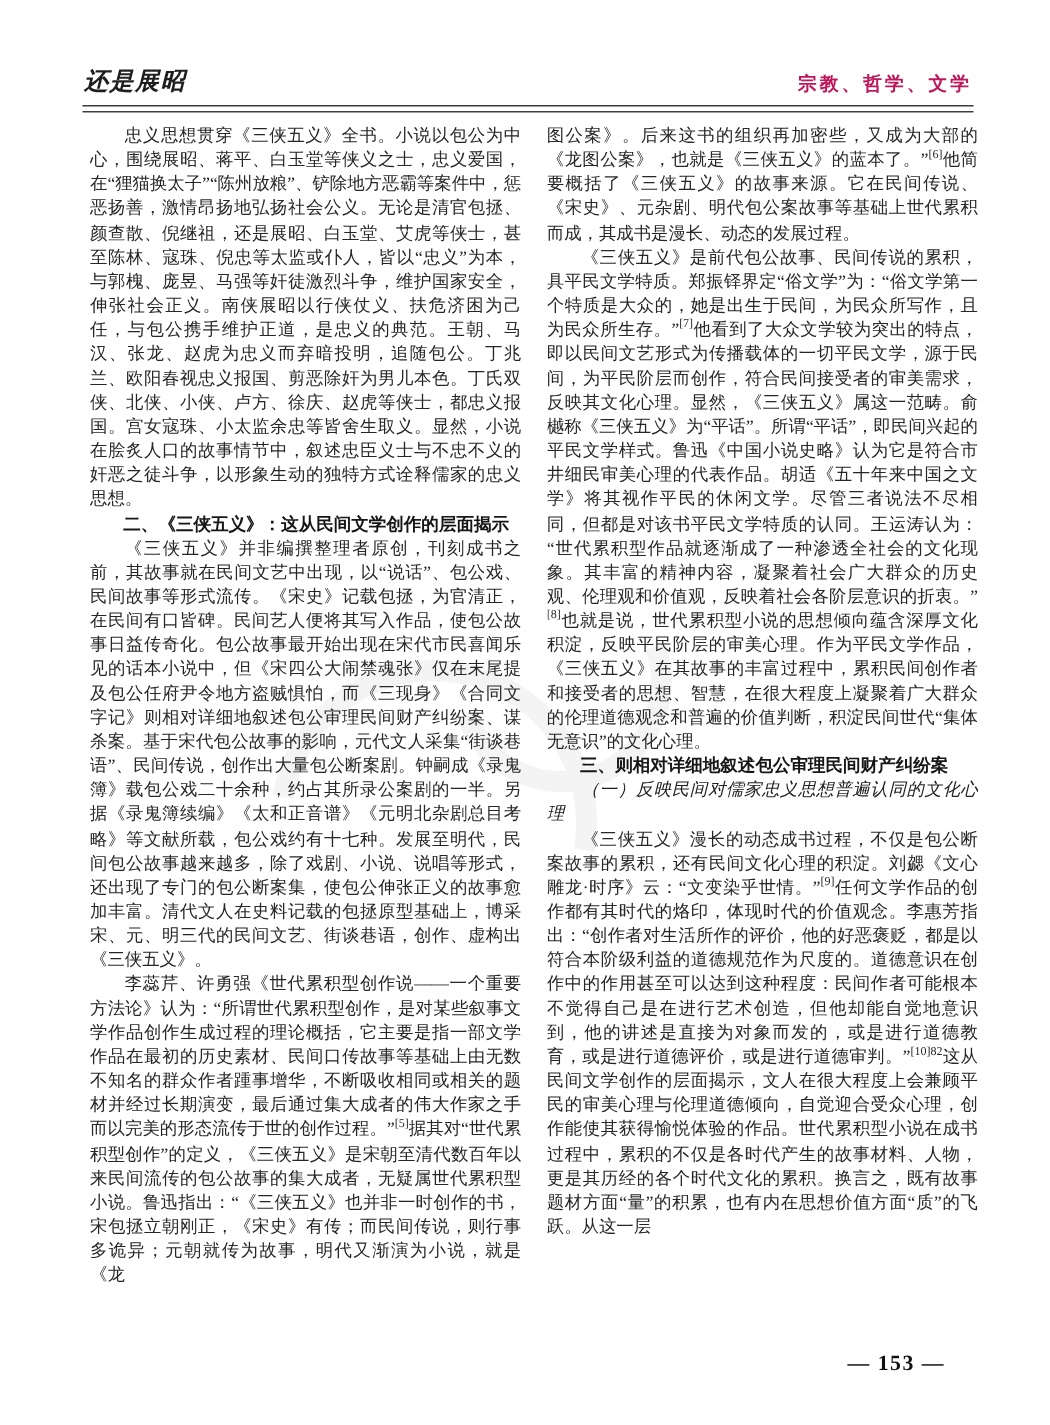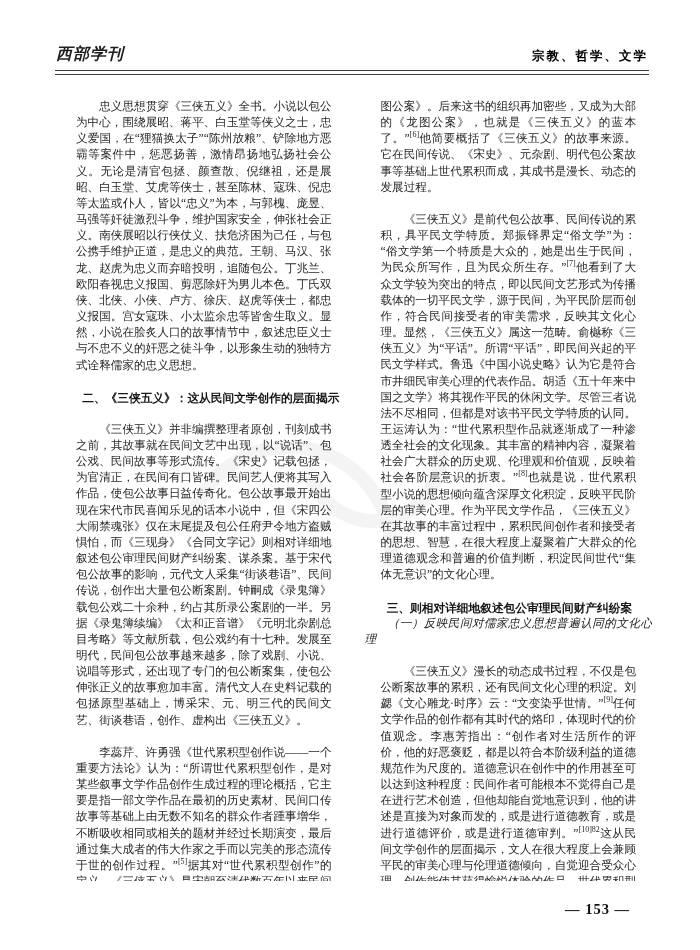--- a/index.html
+++ b/index.html
@@ -79,7 +79,7 @@
 
 <div class="page-header">
   <div class="journal-left">
-    <span class="journal-name">西部学刊</span>
+    <span class="journal-name">还是展昭</span>
   </div>
   <div class="section-label">宗教、哲学、文学</div>
 </div>

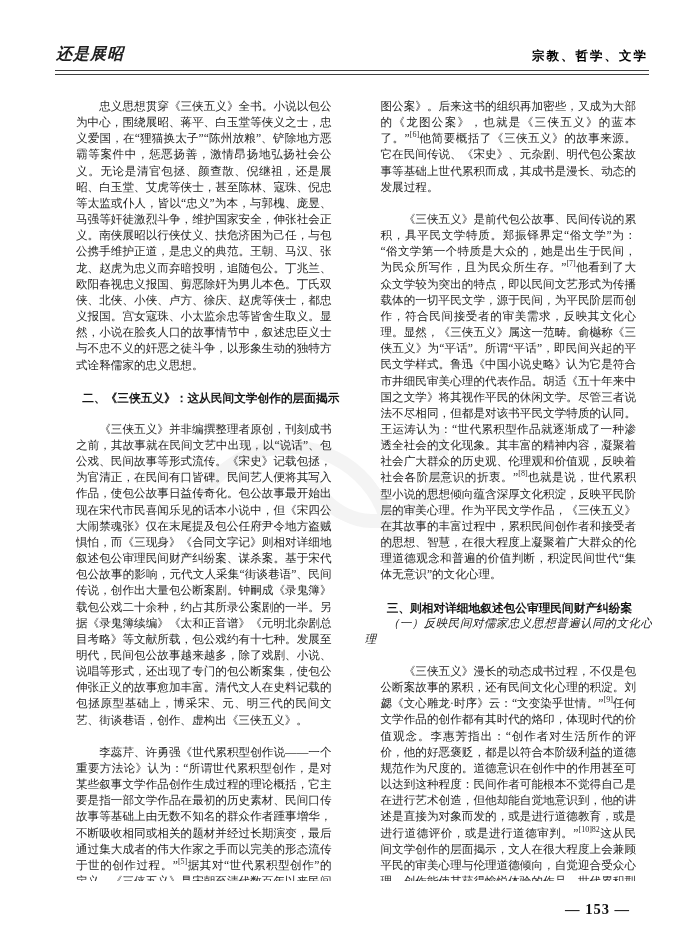--- a/index.html
+++ b/index.html
@@ -28,7 +28,7 @@
   }
   .section-label{
     font-family:"Liberation Sans","DejaVu Sans",sans-serif;
-    font-weight:bold;font-size:12.5px;letter-spacing:2px;color:#000000;
+    font-weight:bold;font-size:12.5px;letter-spacing:2px;color:#be185d;
   }
   .header-rule{
     position:absolute;top:70px;left:55px;right:51px;height:2.5px;

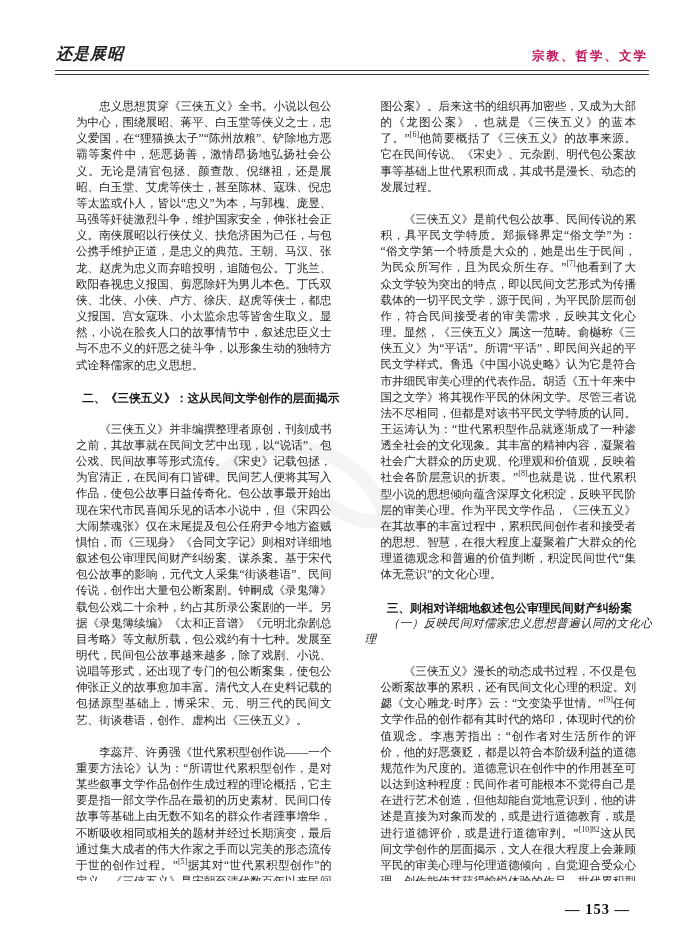--- a/index.html
+++ b/index.html
@@ -45,7 +45,7 @@
     font-size:11.6px;line-height:16.15px;
     overflow:hidden;
   }
-  .col p{margin:16px;}
+  .col p{margin:0;}
   .col p.indent{text-indent:2em;}
   .col p.no-indent{text-indent:0;}
   .col h3{

